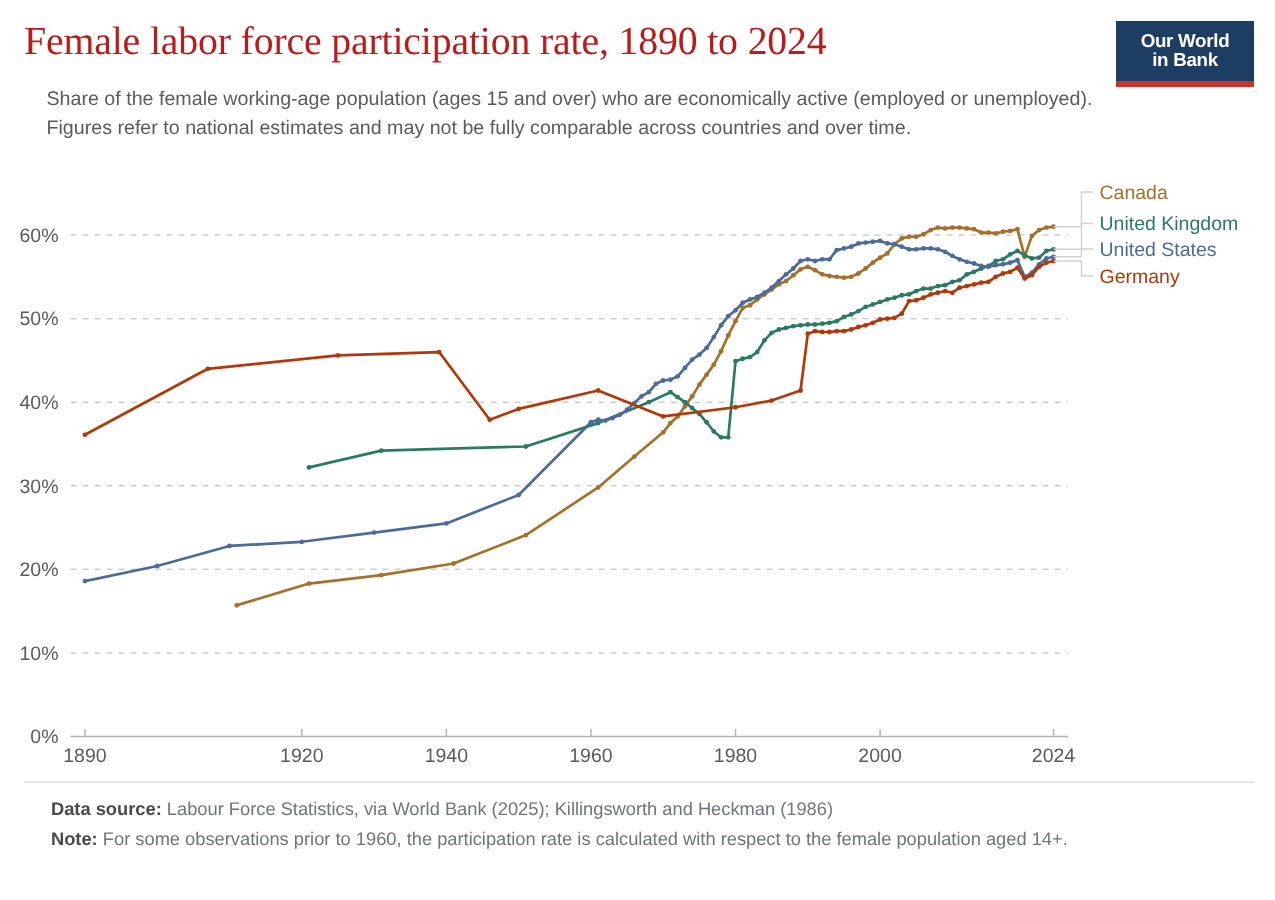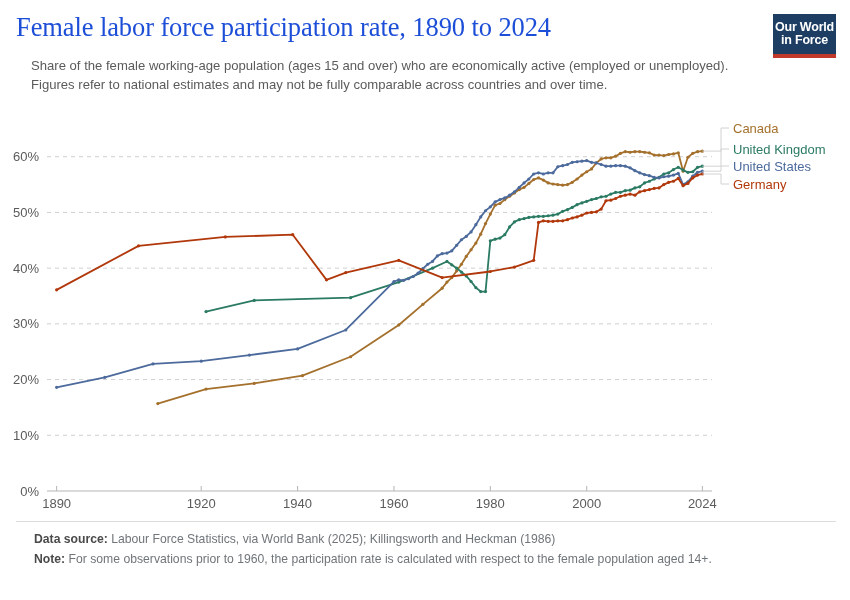--- a/index.html
+++ b/index.html
@@ -33,7 +33,7 @@
     font-family: "Liberation Serif", serif;
     font-size: 26.5px;
     font-weight: 400;
-    color: #1d4ed8;
+    color: #b91c1c;
     letter-spacing: -0.1px;
     line-height: 1.15;
     margin: 0 0 9px 0;

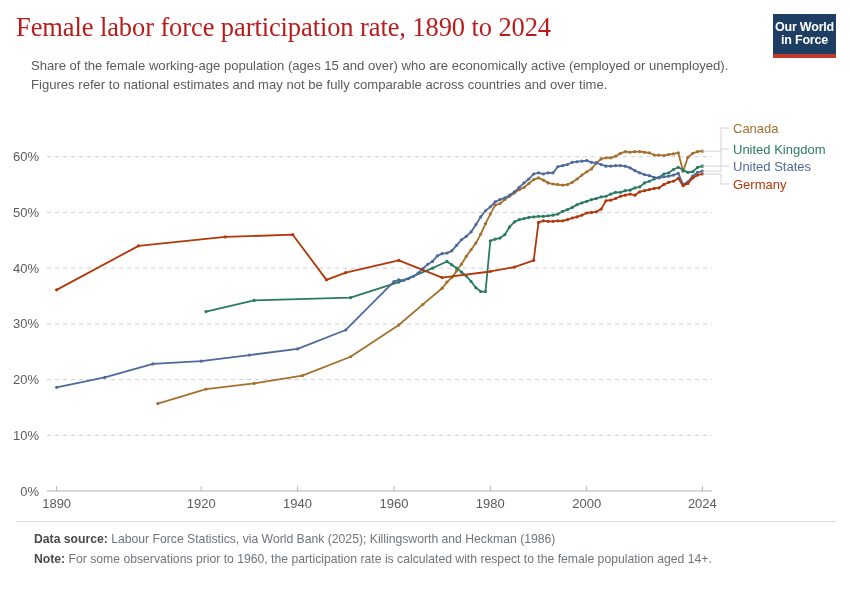--- a/index.html
+++ b/index.html
@@ -52,7 +52,7 @@
     position: absolute;
     right: 14px;
     top: 14px;
-    width: 63px;
+    width: 92px;
     height: 44px;
     background: #1d3d63;
     box-sizing: border-box;

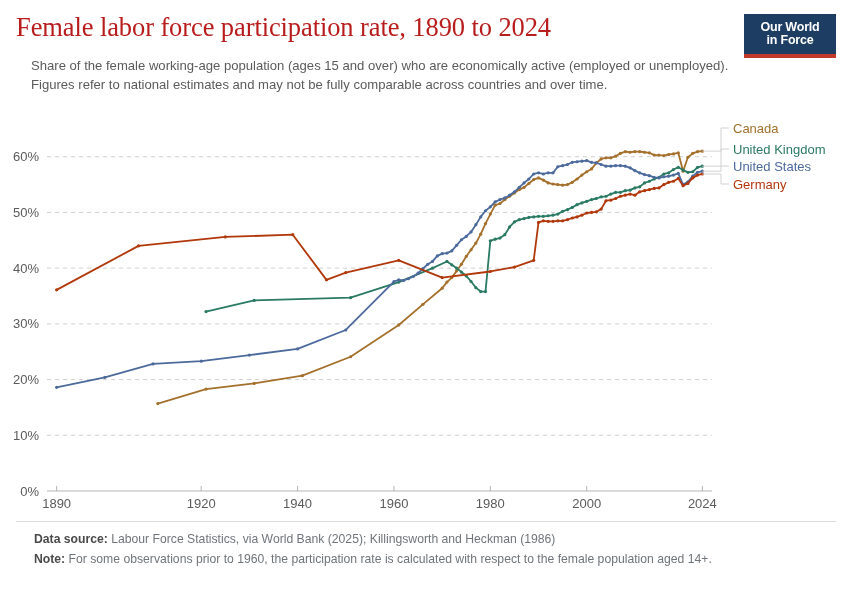--- a/index.html
+++ b/index.html
@@ -130,7 +130,7 @@
 
   <div id="owid-logo">
     <span class="logo-l1">Our World</span>
-    <span class="logo-l2">in Force</span>
+    <span class="logo-l2">in Bank</span>
   </div>
 
   <div id="chart-wrap">

